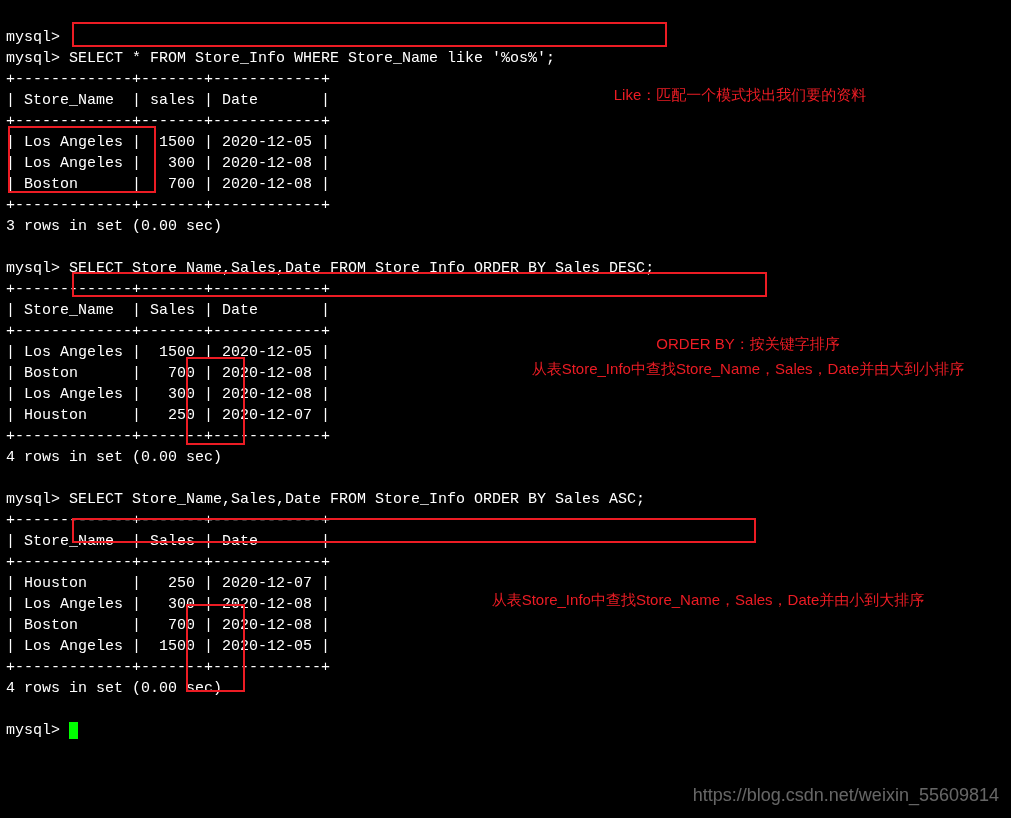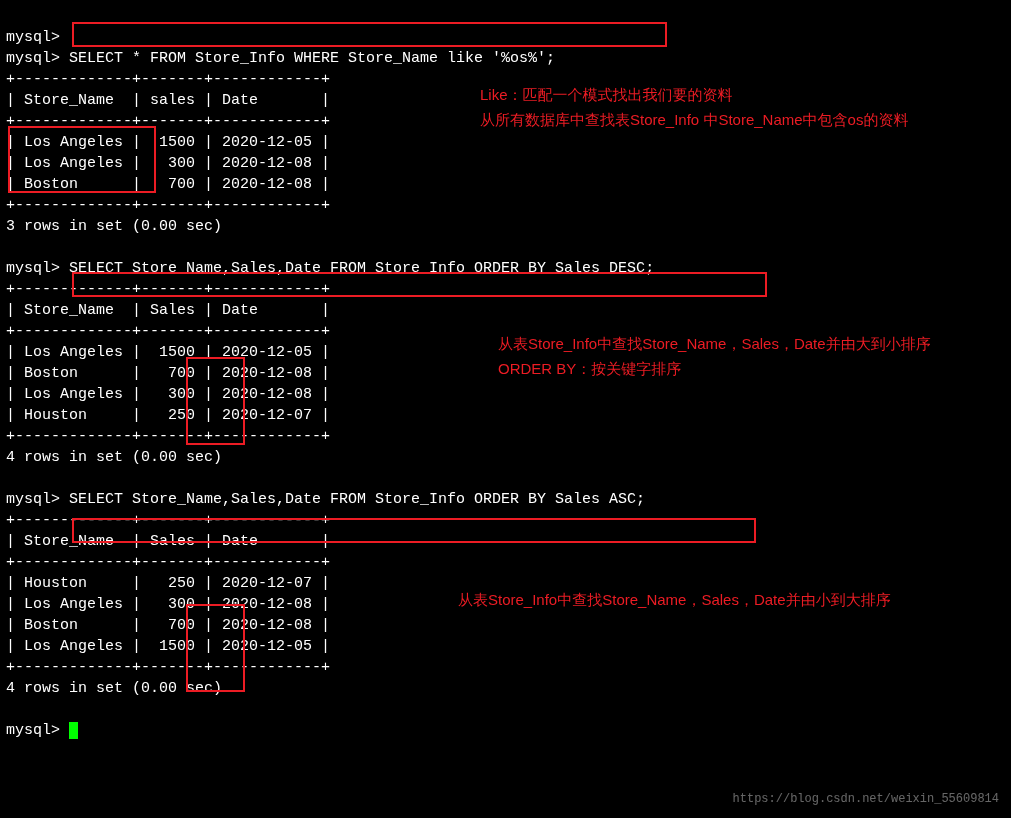--- a/index.html
+++ b/index.html
@@ -30,6 +30,7 @@
       font-size: 15px;
       line-height: 1.65;
       white-space: normal;
+      text-align: center;
     }
     .red-box {
       position: absolute;

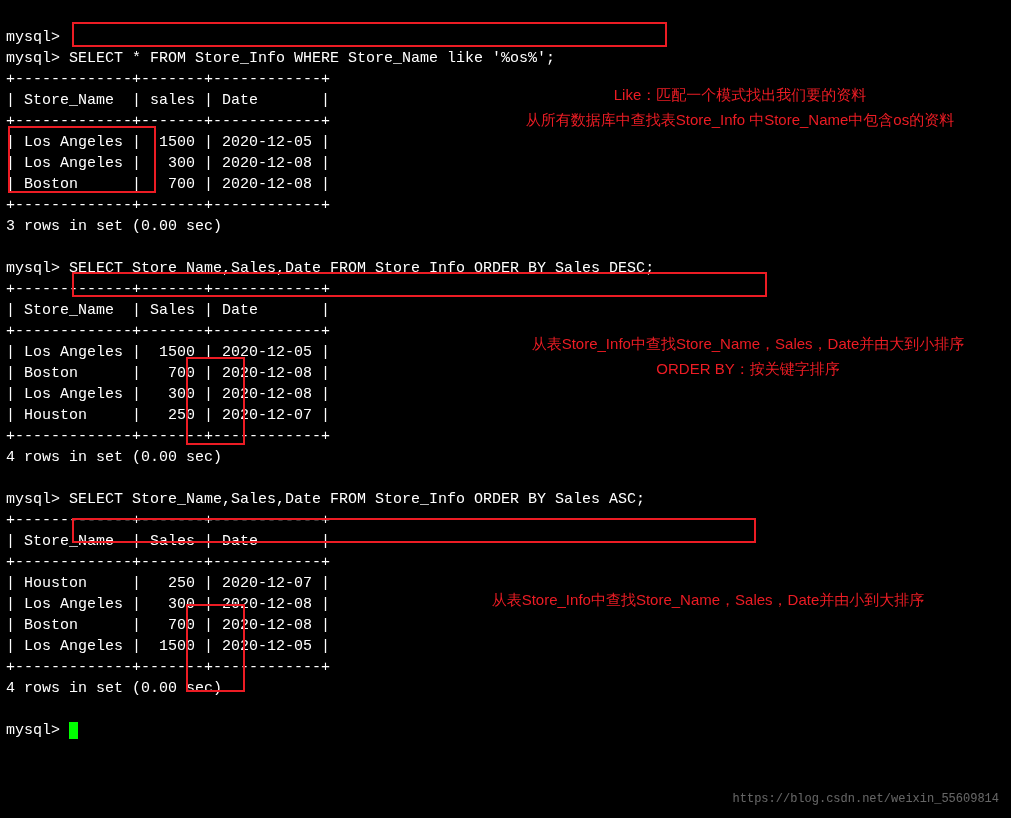--- a/index.html
+++ b/index.html
@@ -103,7 +103,6 @@
 
 <div class="annotation" style="left:480px; top:83px; width:520px;">
   <div>Like：匹配一个模式找出我们要的资料</div>
-  <div>从所有数据库中查找表Store_Info 中Store_Name中包含os的资料</div>
   <div style="height:8px;"></div>
 </div>
 

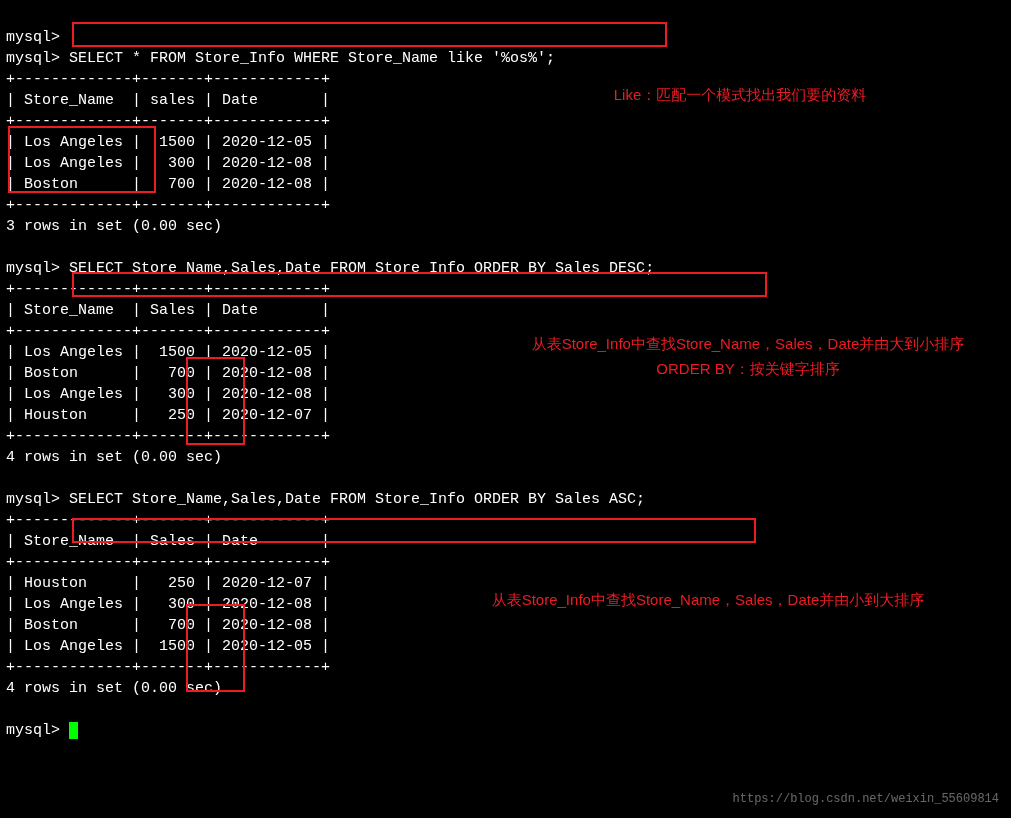--- a/index.html
+++ b/index.html
@@ -107,8 +107,8 @@
 </div>
 
 <div class="annotation" style="left:498px; top:332px; width:500px;">
+  <div>ORDER BY：按关键字排序</div>
   <div>从表Store_Info中查找Store_Name，Sales，Date并由大到小排序</div>
-  <div>ORDER BY：按关键字排序</div>
 </div>
 
 <div class="annotation" style="left:458px; top:578px; width:500px;margin-top:10px;">

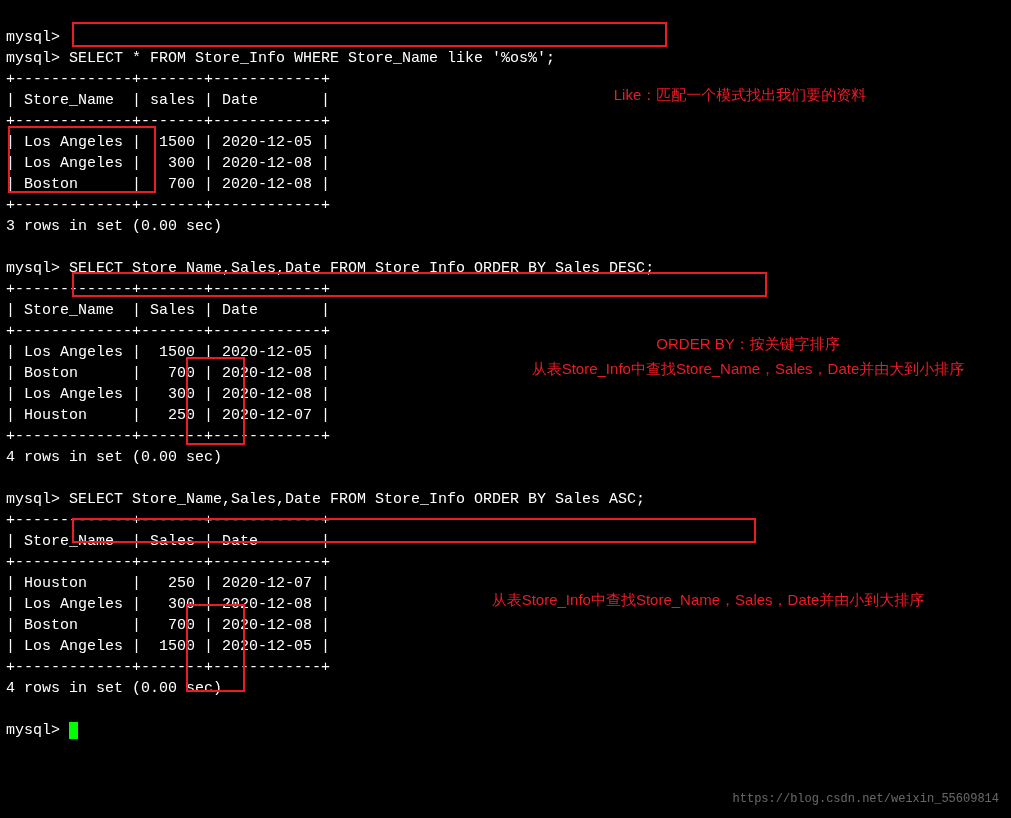--- a/index.html
+++ b/index.html
@@ -50,8 +50,8 @@
       bottom: 10px;
       right: 12px;
       color: rgba(255,255,255,0.4);
-      font-family: Liberation Mono, monospace;
-      font-size: 12px;
+      font-family: Liberation Sans, sans-serif;
+      font-size: 18px;
     }
   </style>
 </head>

